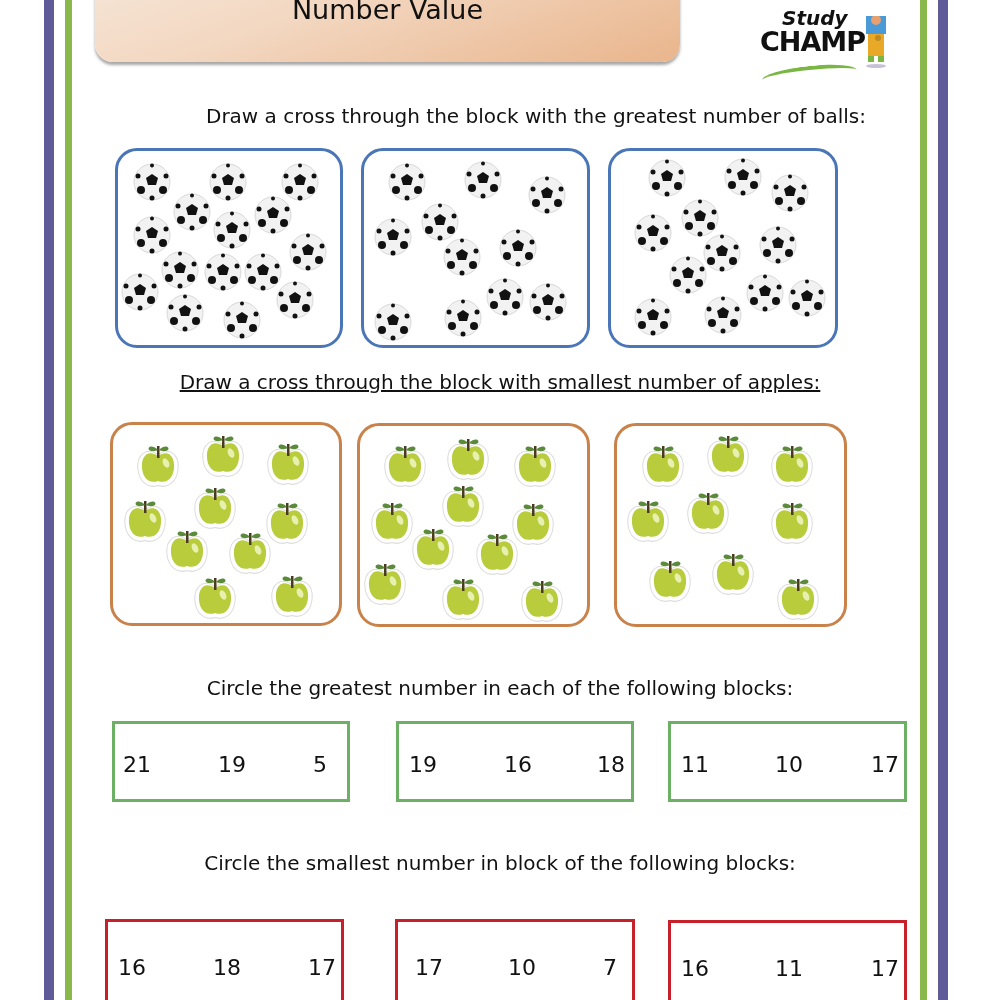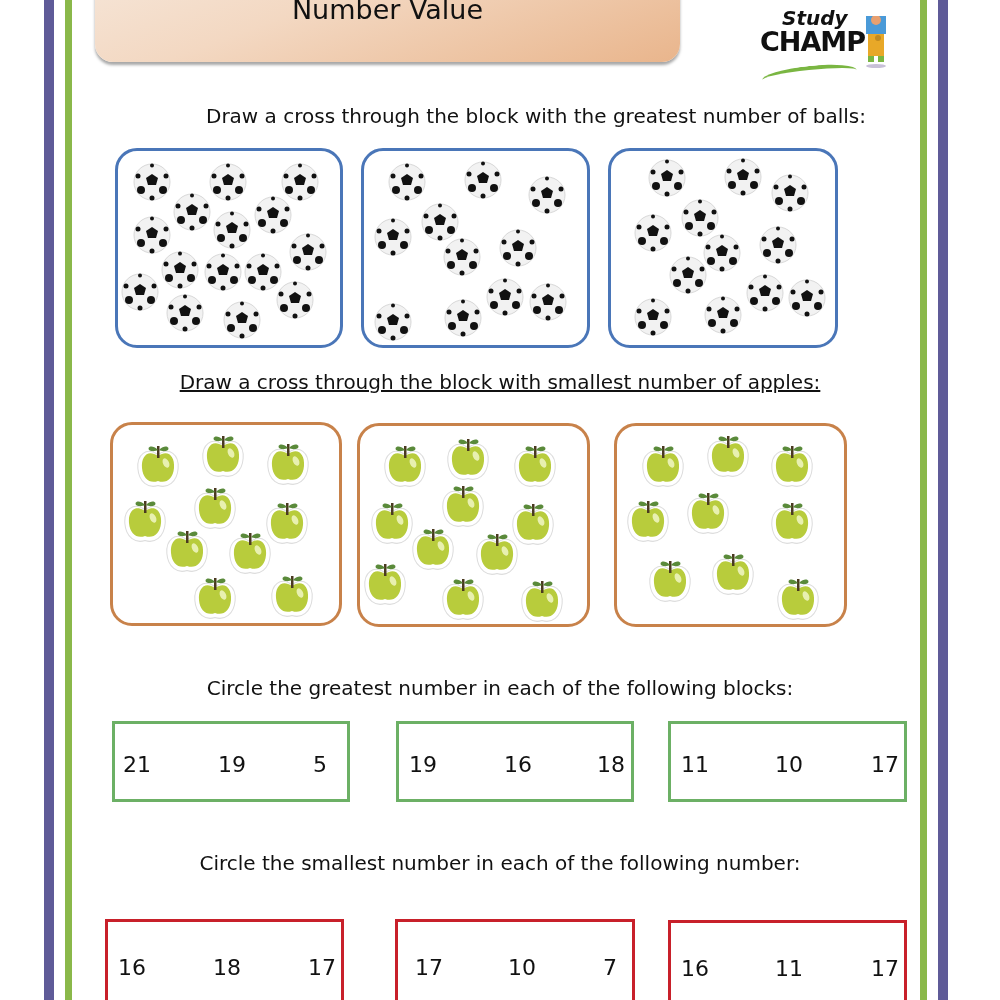--- a/index.html
+++ b/index.html
@@ -705,7 +705,7 @@
   <span class="num" style="left:200px;">17</span>
 </div>
 
-<div class="instr" style="top:851px;">Circle the smallest number in each of the following number:</div>
+<div class="instr" style="top:851px;">Circle the smallest number in block of the following blocks:</div>
 <div class="numbox redbox" style="left:105px; top:919px; width:239px;">
   <span class="num" style="left:10px; top:33px;">16</span>
   <span class="num" style="left:105px; top:33px;">18</span>

